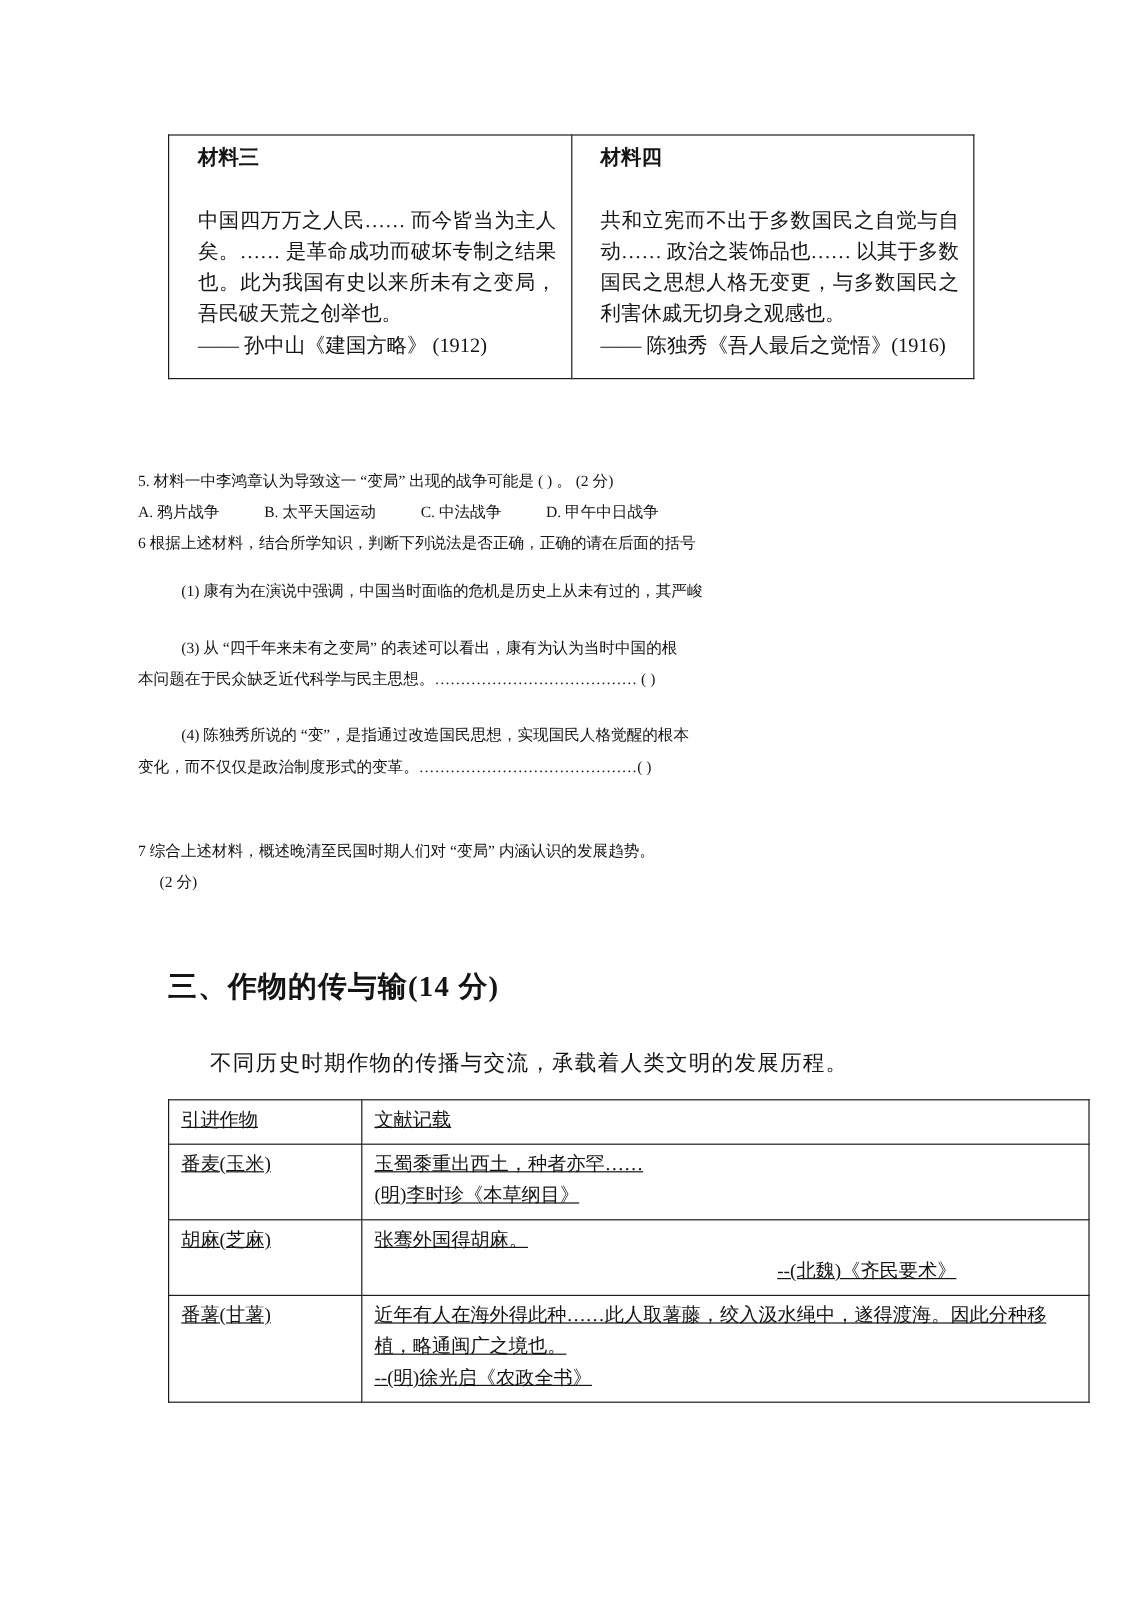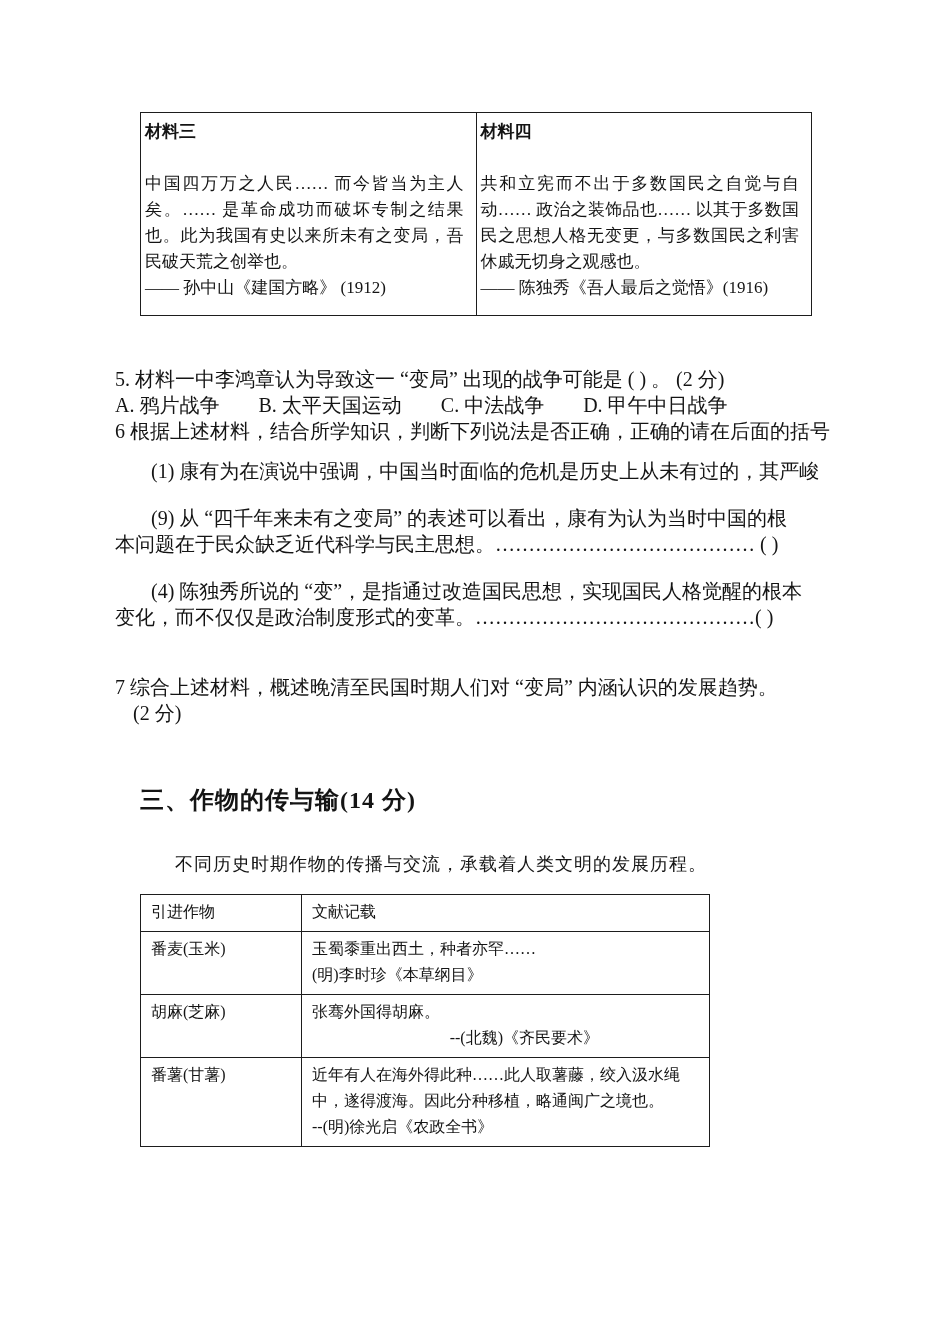--- a/index.html
+++ b/index.html
@@ -21,7 +21,7 @@
   .materials-table td{
     border:1.6px solid #1d1d1d;
     vertical-align:top;
-    padding:6px 12px 14px 4px;
+    padding:6px 12px 14px 24px;
     width:50%;
     font-size:17px;
     line-height:26px;

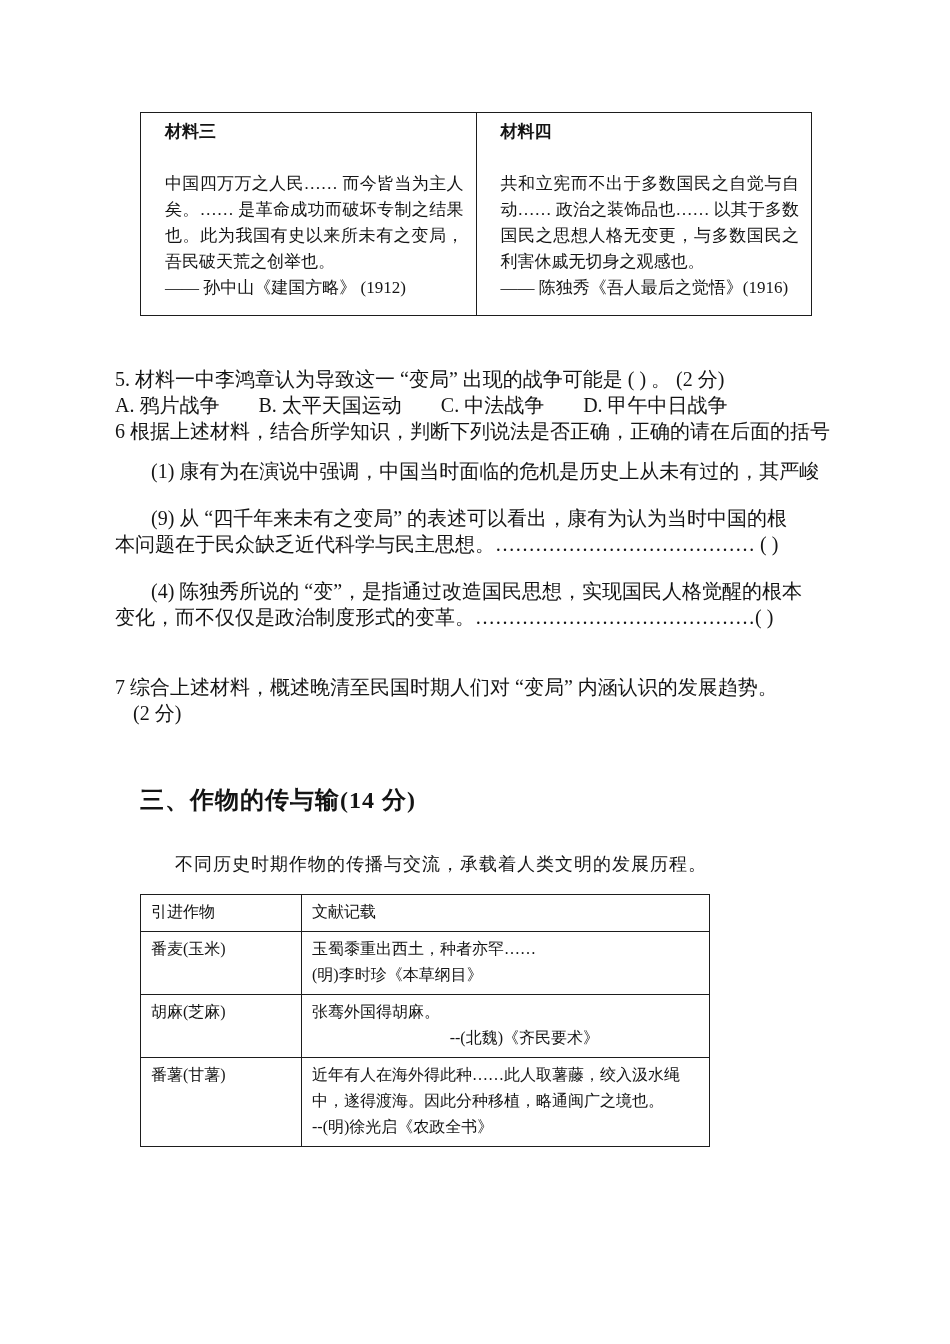--- a/index.html
+++ b/index.html
@@ -31,8 +31,8 @@
   .mat-source{margin-top:0;}
   
   .questions{
-    margin:50px 110px 0 115px;
-    font-size:20px;
+    margin:72px 110px 0 115px;
+    font-size:13px;
     line-height:26px;
   }
   .q-line{white-space:nowrap;}

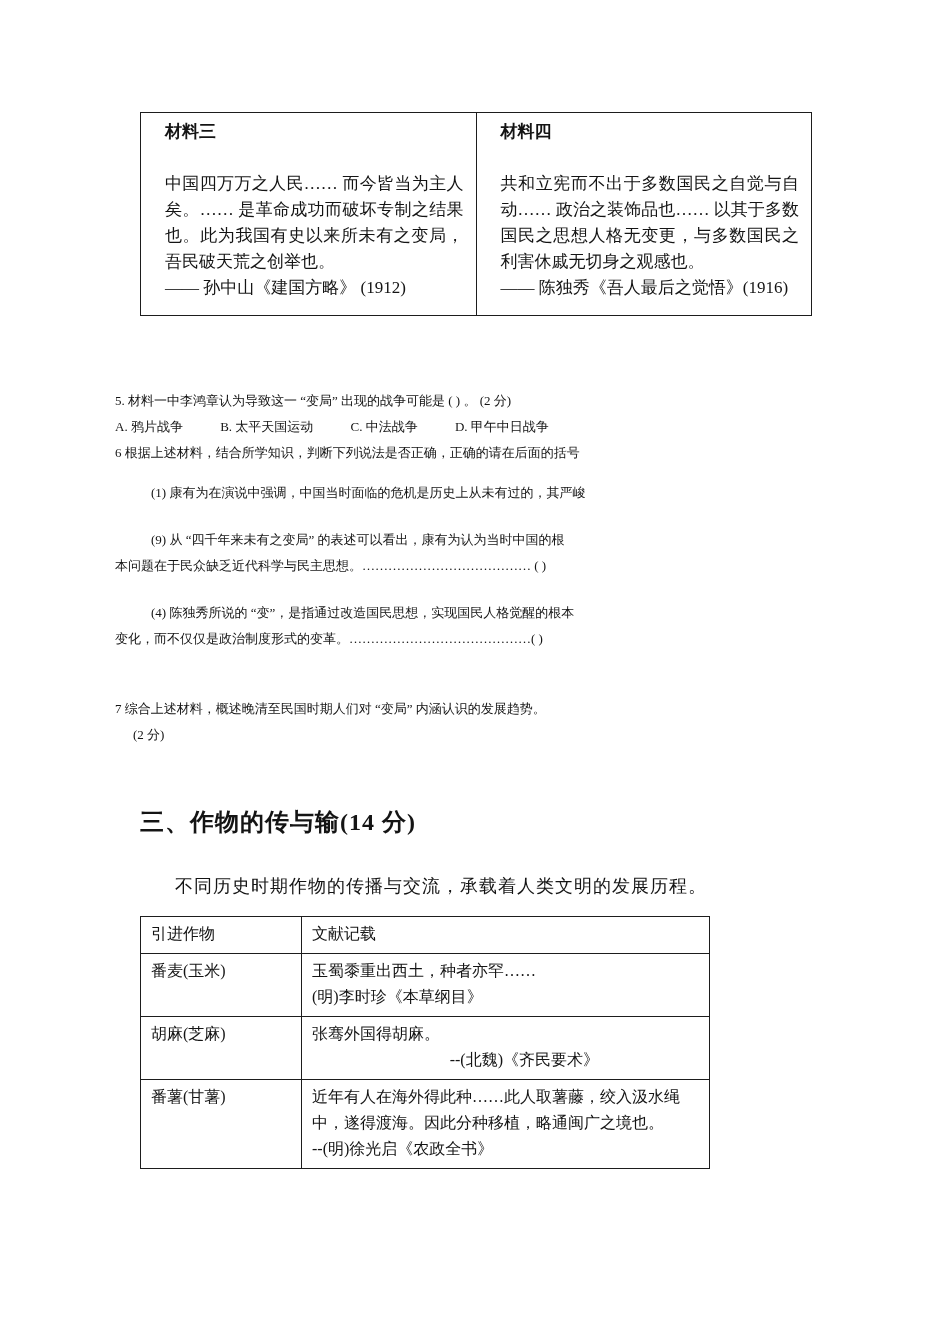--- a/index.html
+++ b/index.html
@@ -115,7 +115,7 @@
         <div class="l1">(1) 康有为在演说中强调，中国当时面临的危机是历史上从未有过的，其严峻</div>
       </div>
       <div class="subitem">
-        <div class="l1">(9) 从 “四千年来未有之变局” 的表述可以看出，康有为认为当时中国的根</div>
+        <div class="l1">(3) 从 “四千年来未有之变局” 的表述可以看出，康有为认为当时中国的根</div>
         <div class="l2">本问题在于民众缺乏近代科学与民主思想。………………………………… ( )</div>
       </div>
       <div class="subitem">

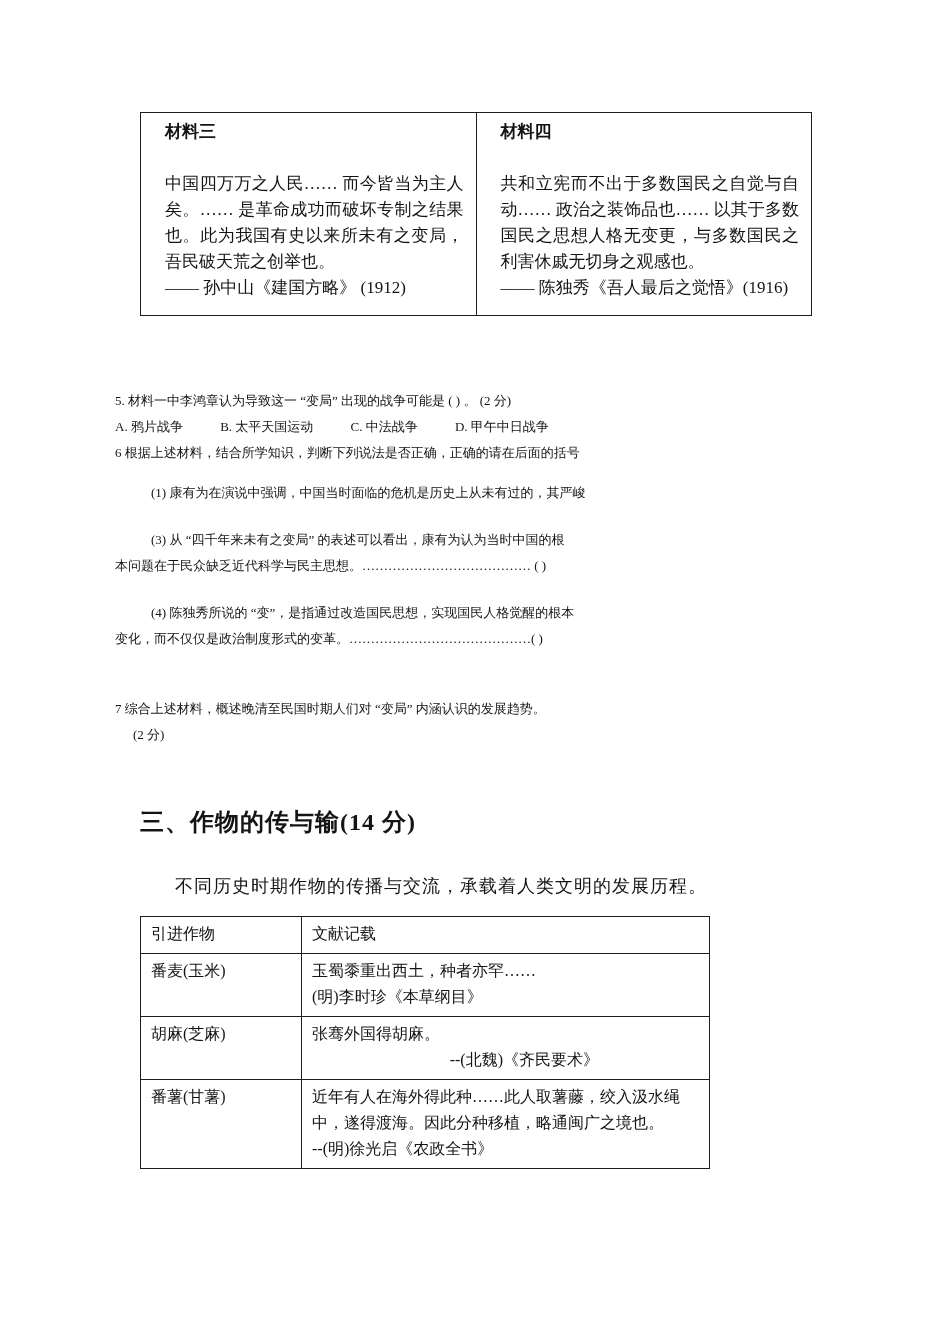--- a/index.html
+++ b/index.html
@@ -60,9 +60,10 @@
   
   .crops-table{
     margin:18px 0 0 140px;
-    width:570px;
+    width:768px;
     border-collapse:collapse;
     table-layout:fixed;
+    text-decoration:underline;
   }
   .crops-table th,.crops-table td{
     border:1.6px solid #1d1d1d;

